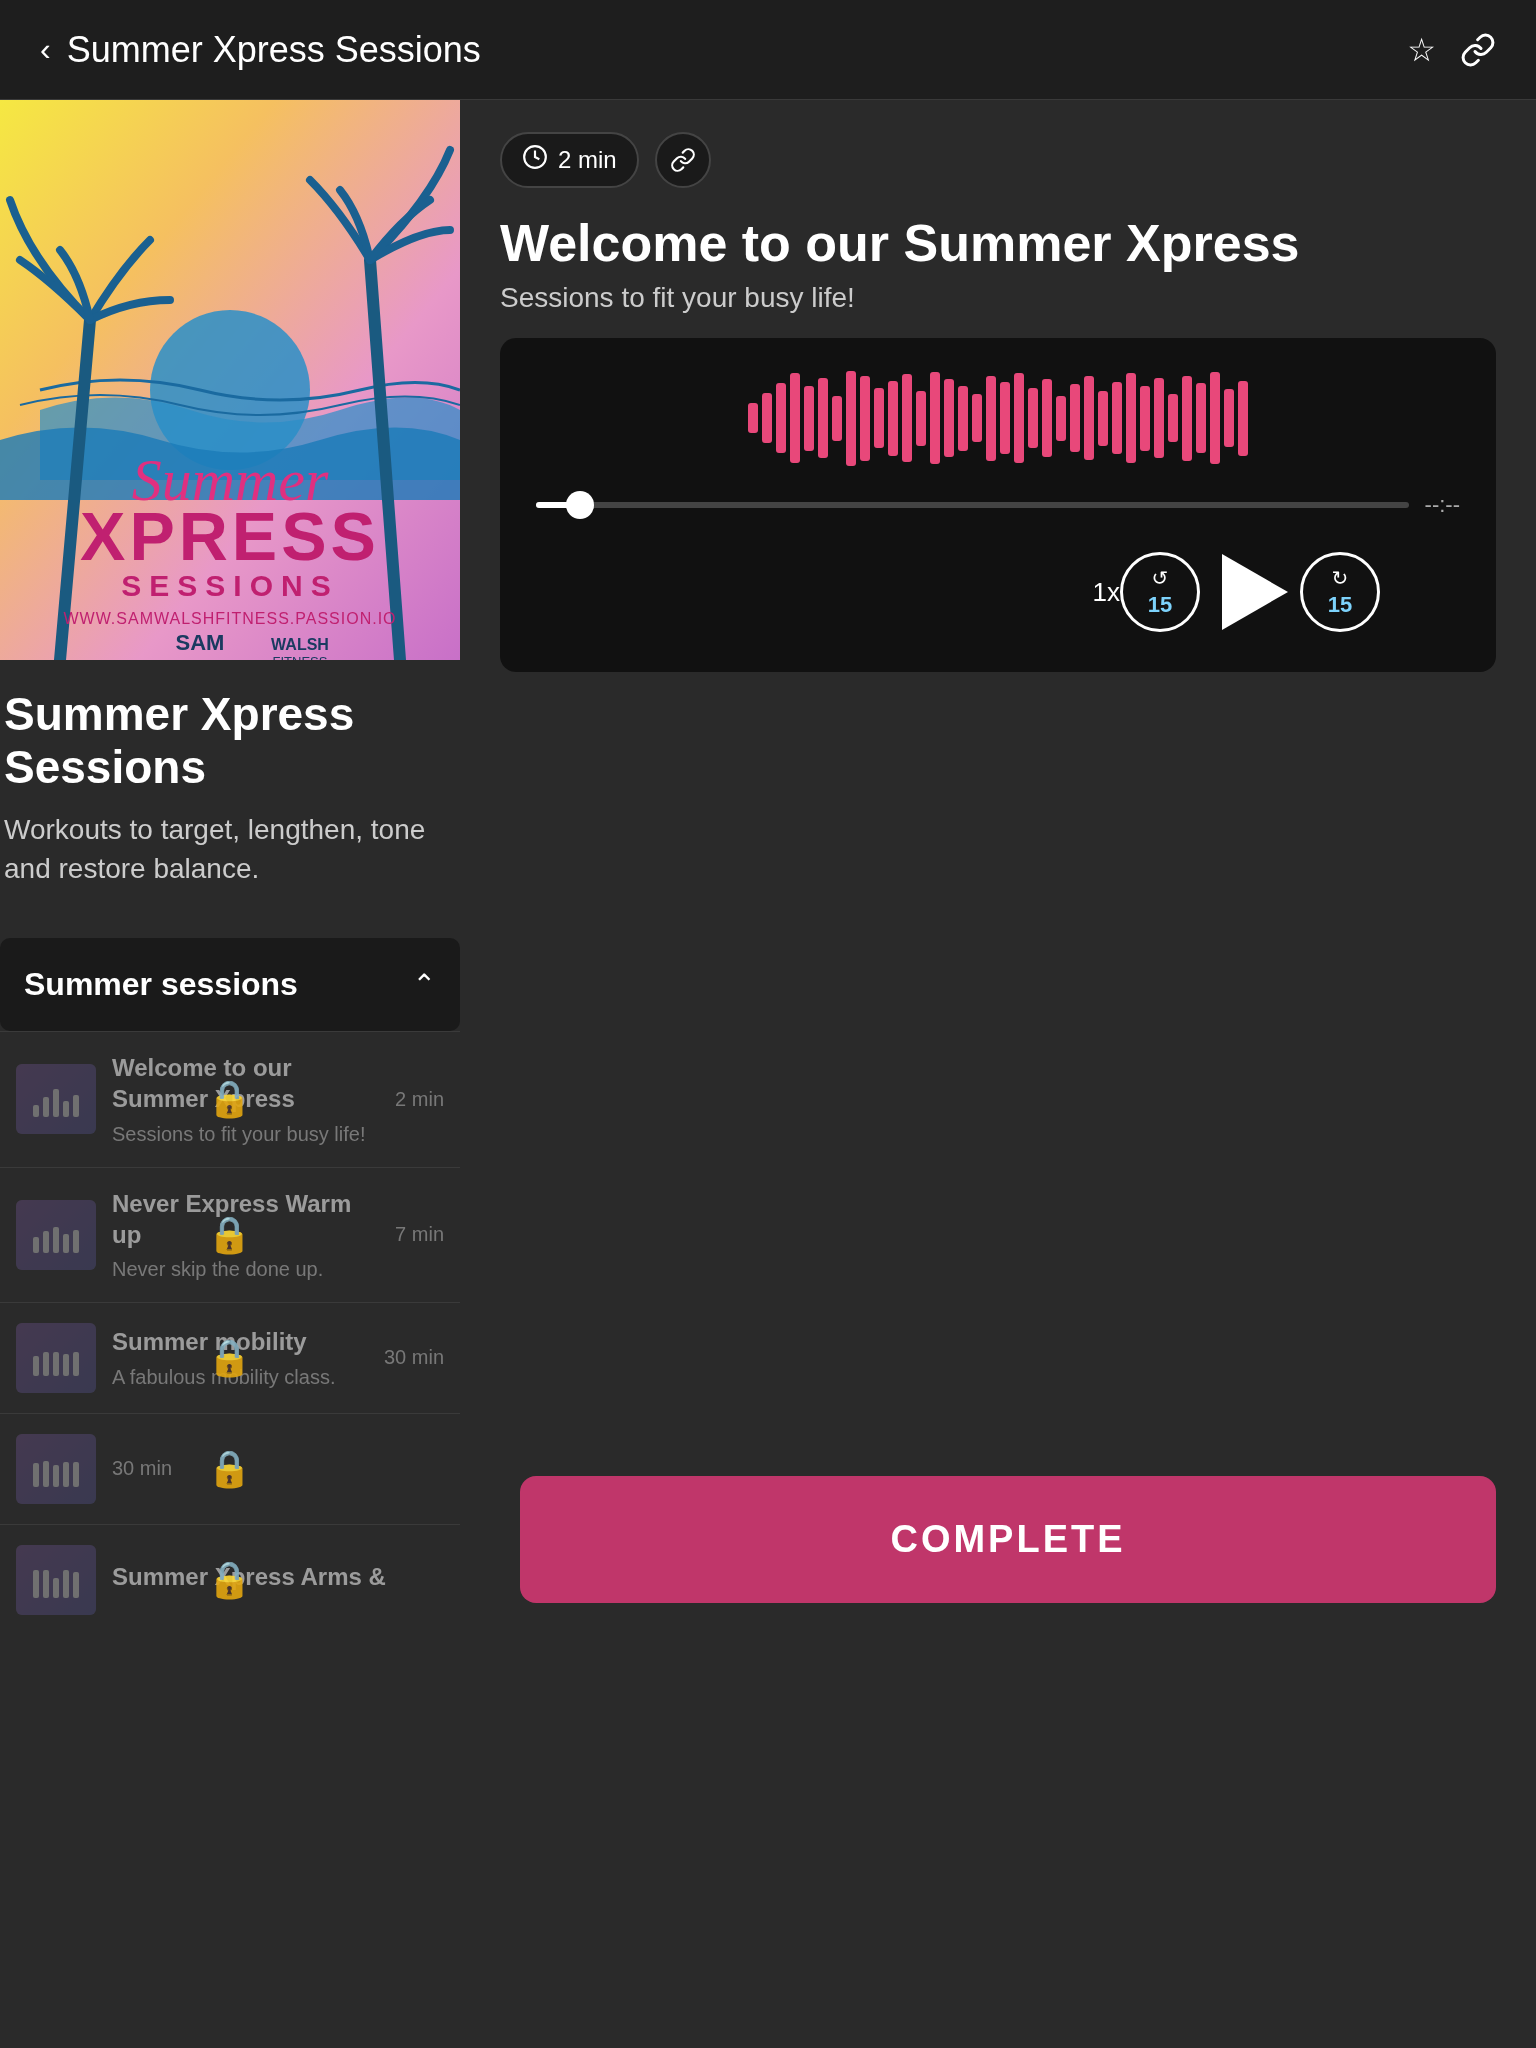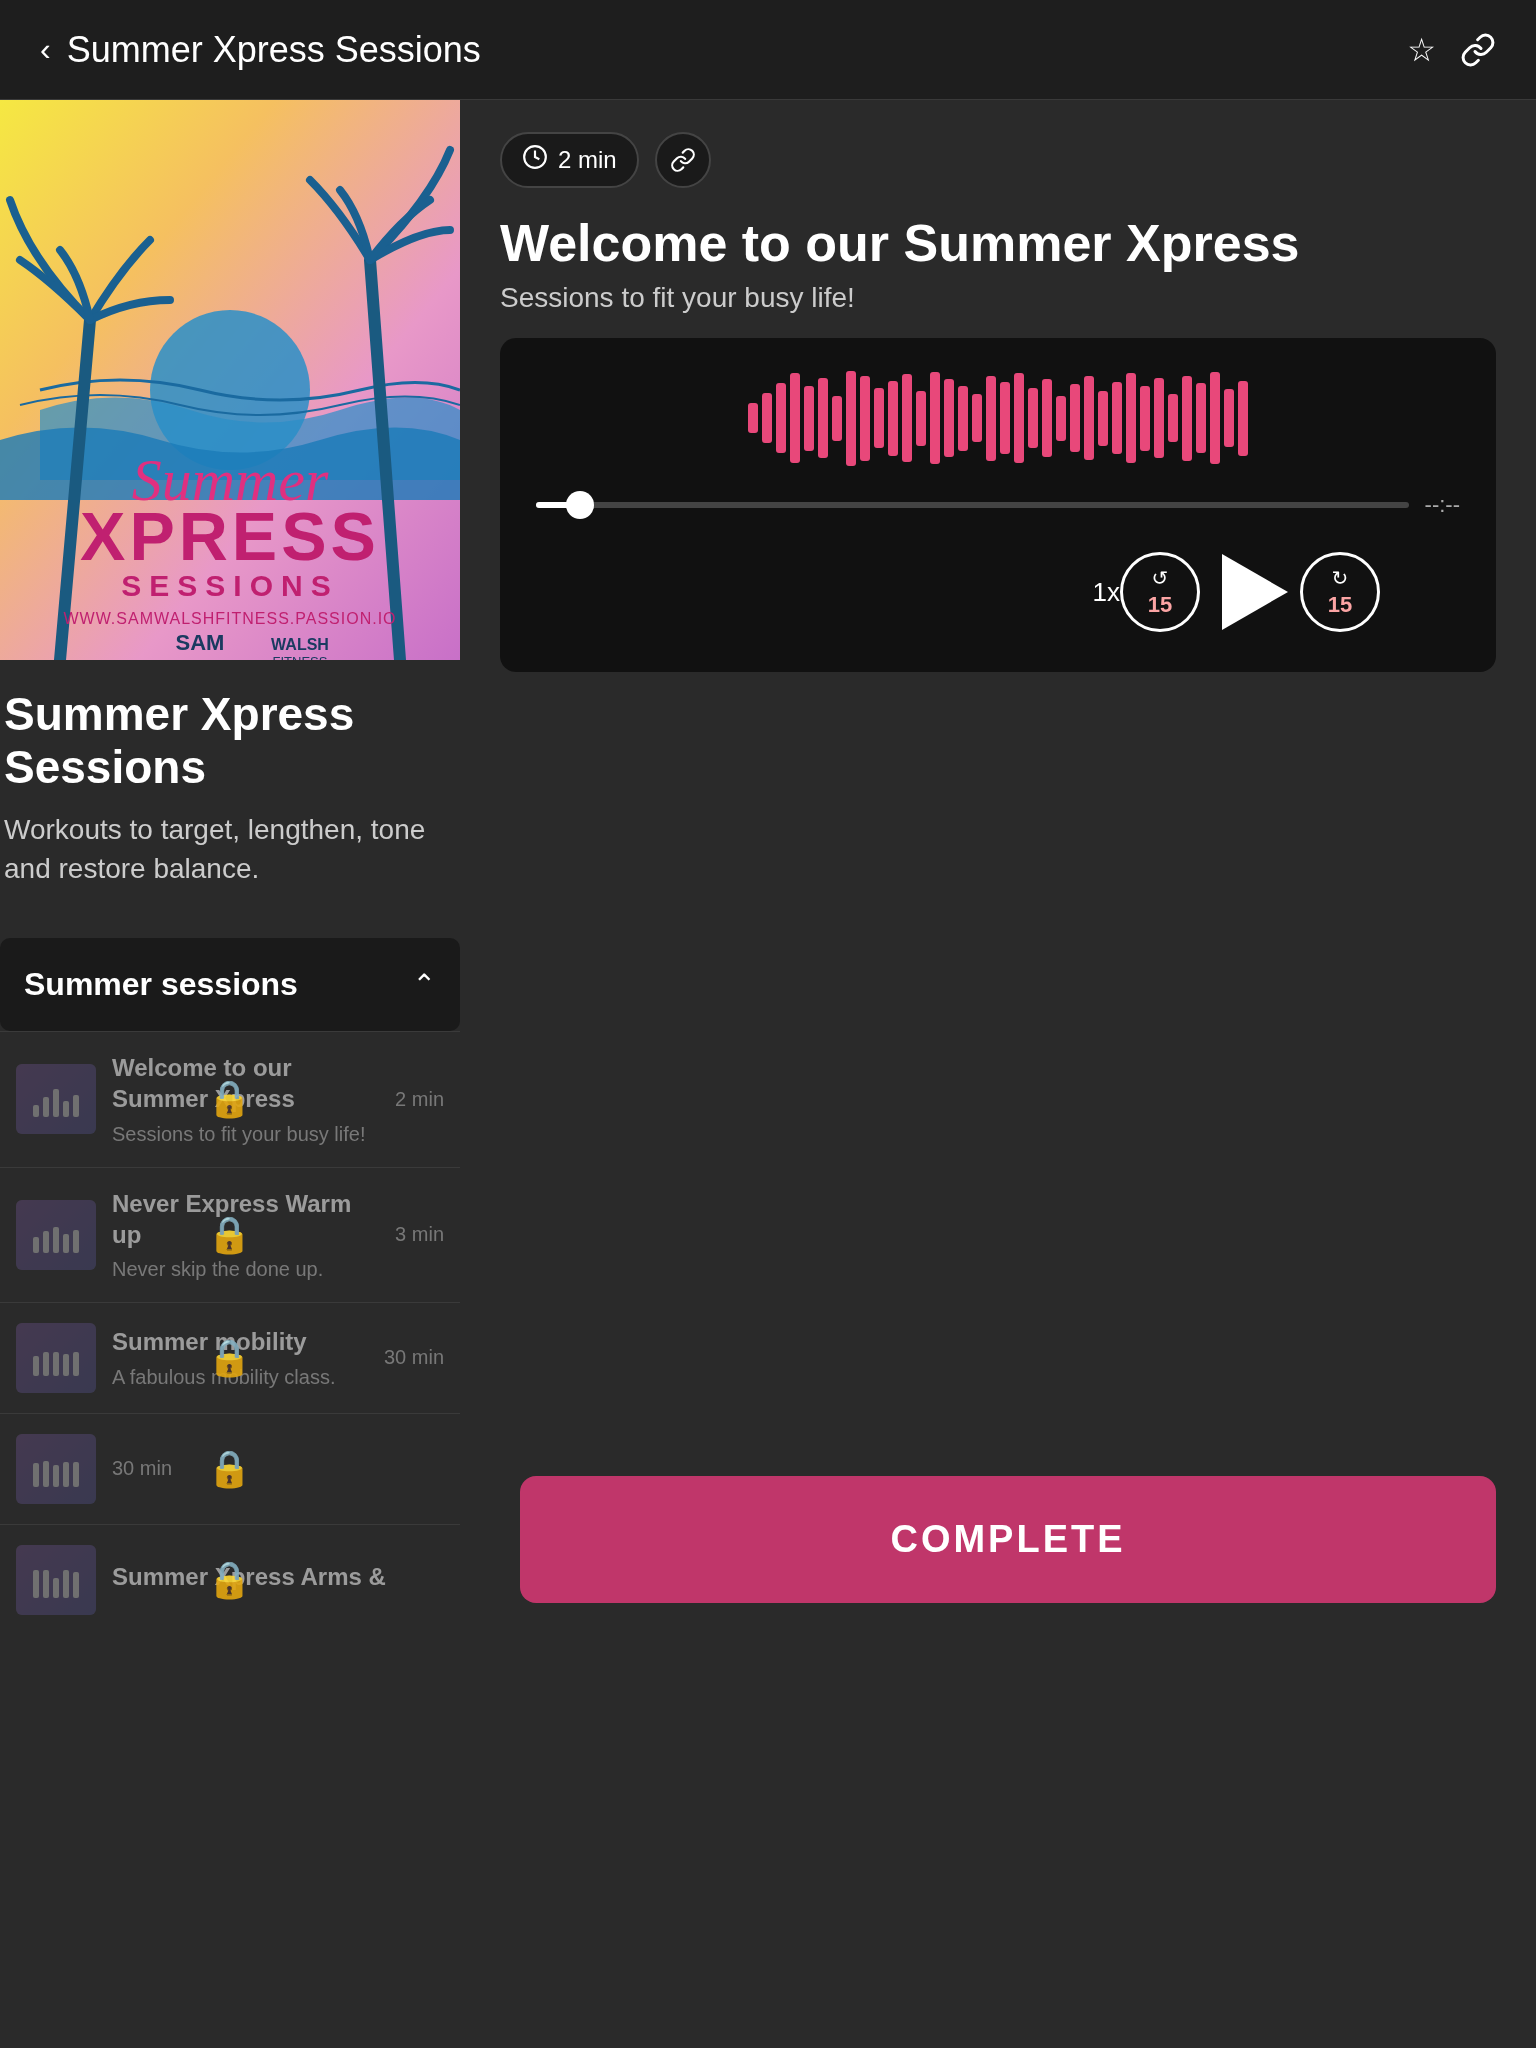--- a/index.html
+++ b/index.html
@@ -341,7 +341,7 @@
     .skip-number {
       font-size: 22px;
       font-weight: 700;
-      color: #fca5a5;
+      color: #7dd3fc;
     }
     .skip-arrows {
       font-size: 20px;

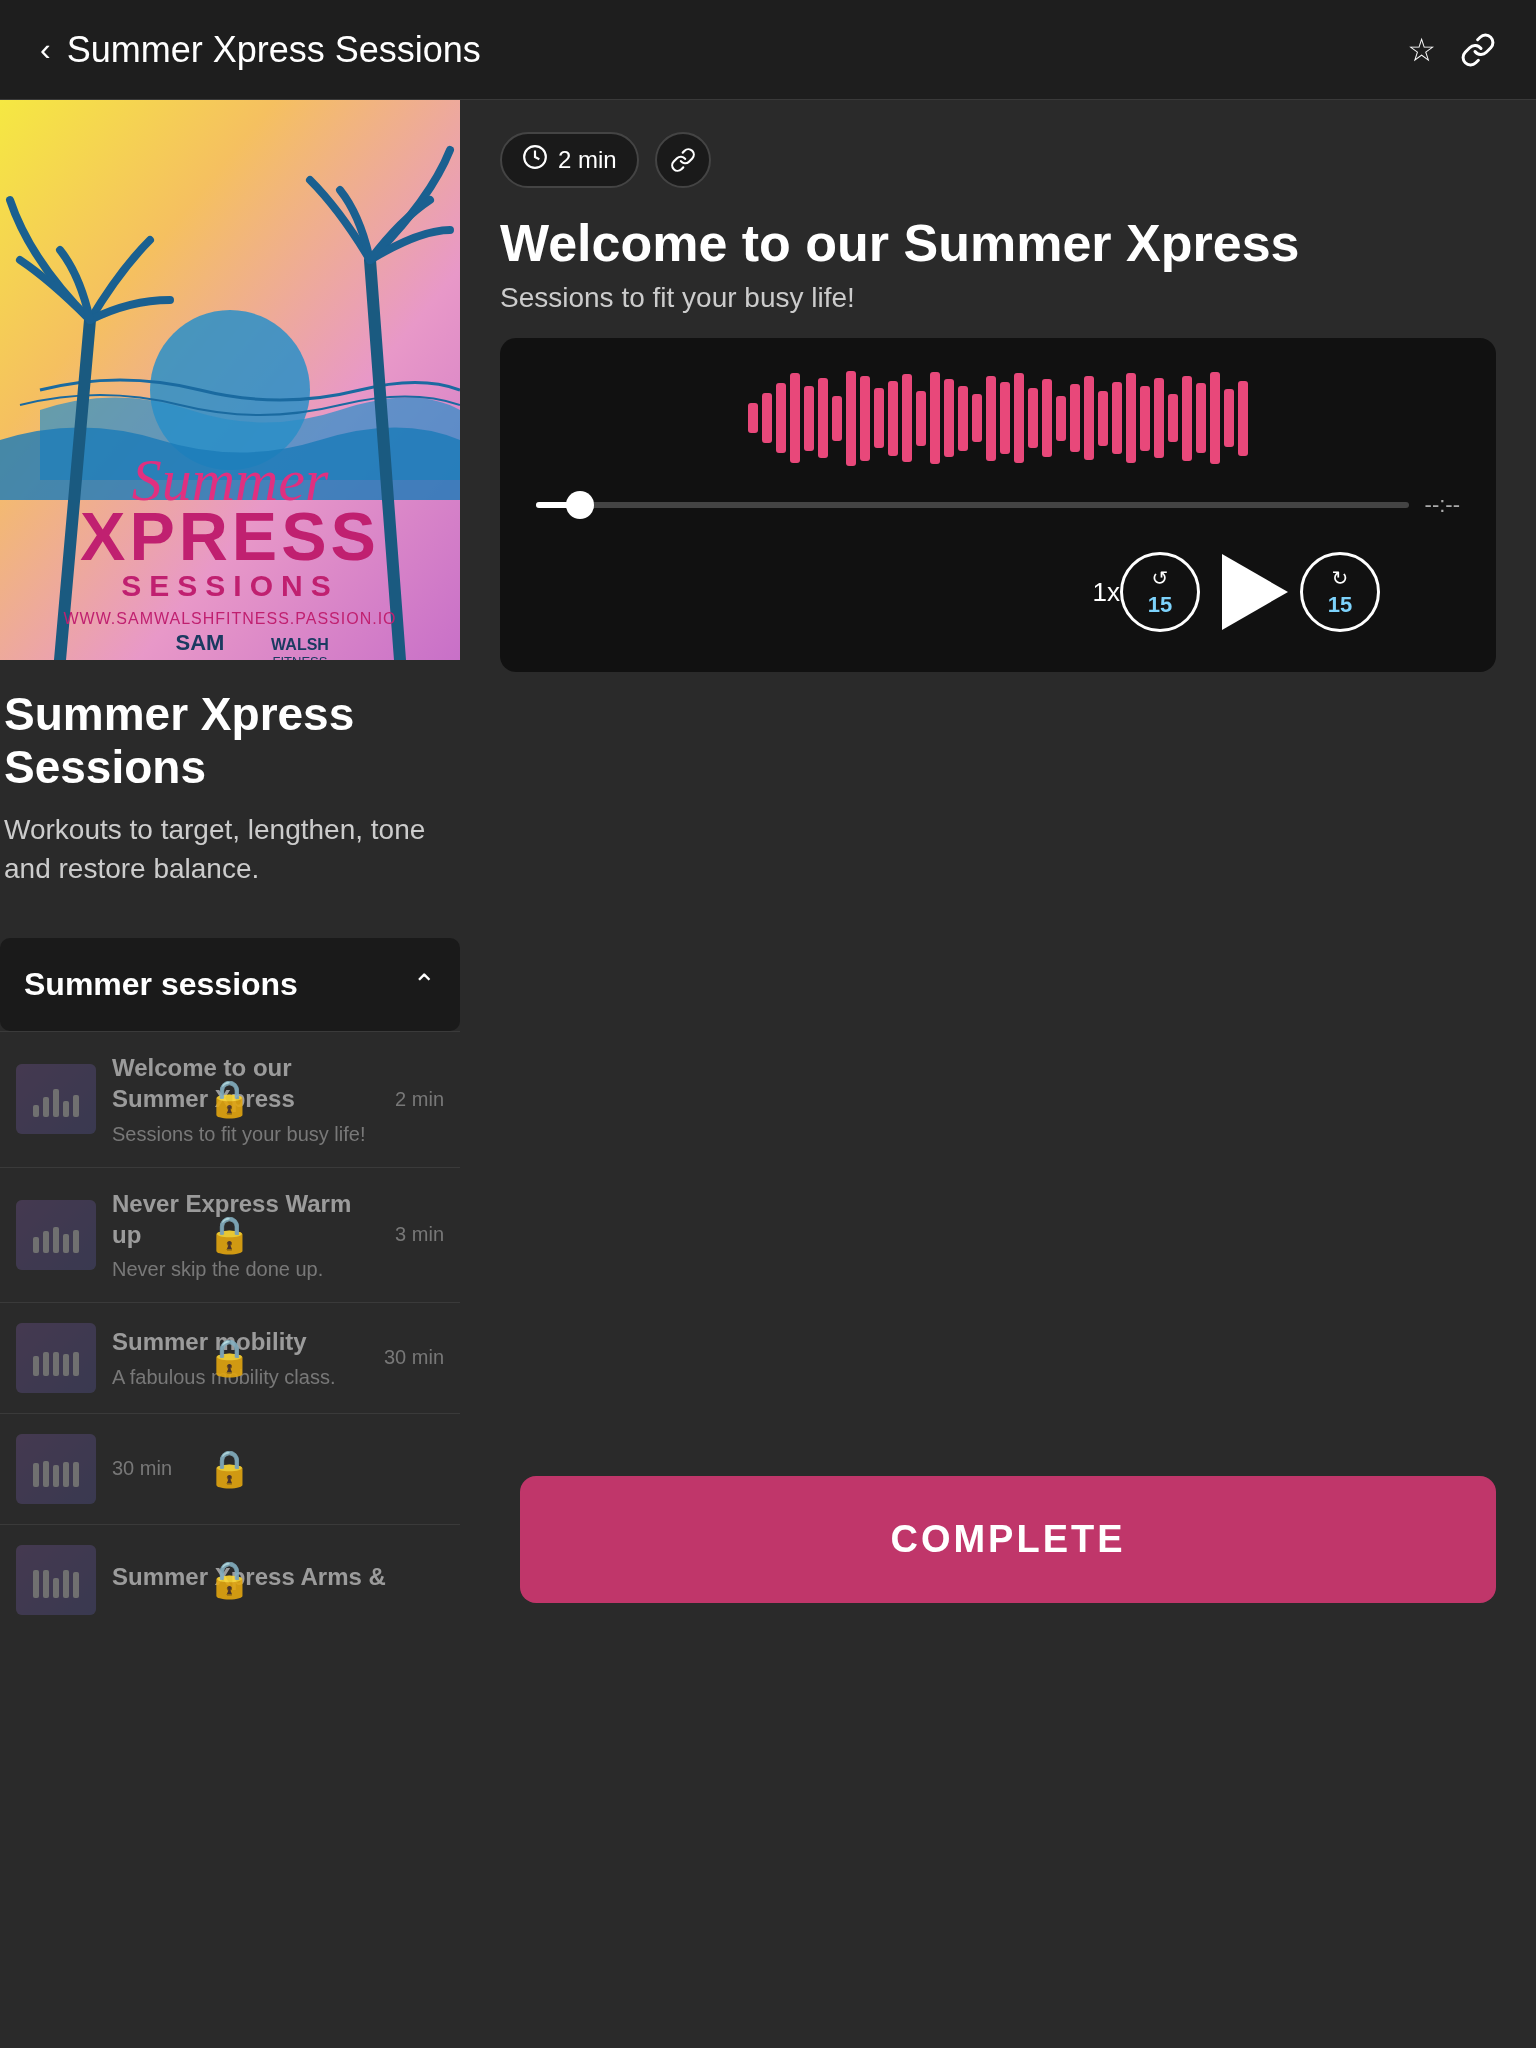--- a/index.html
+++ b/index.html
@@ -520,7 +520,7 @@
         <div class="session-desc">Never skip the done up.</div>
       </div>
       <span class="session-lock">🔒</span>
-      <span class="session-duration">3 min</span>
+      <span class="session-duration">7 min</span>
     </div>
           <div class="session-item">
       <div class="session-thumb">

